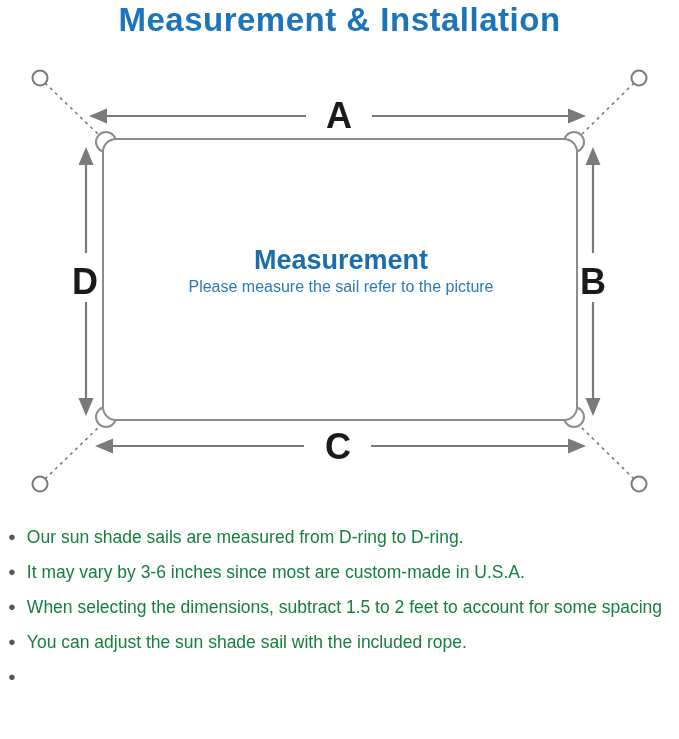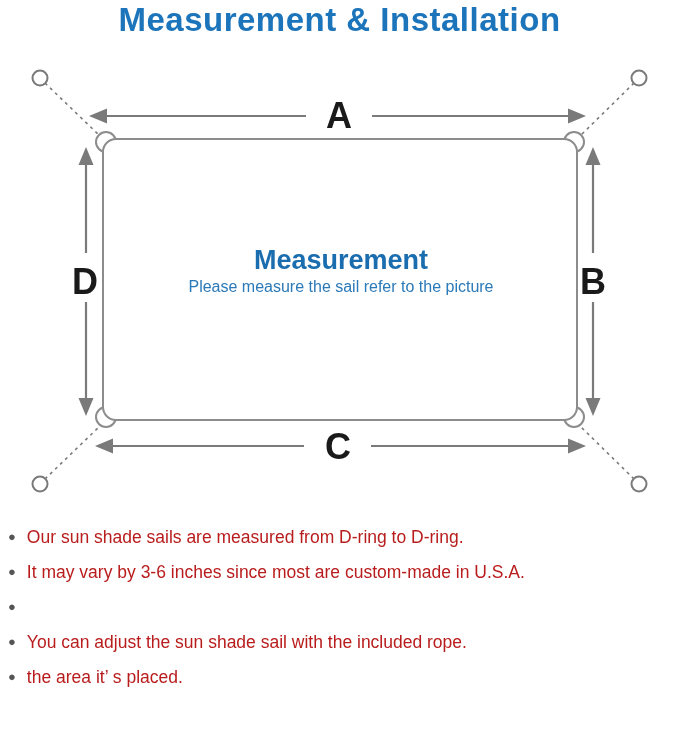--- a/index.html
+++ b/index.html
@@ -70,7 +70,7 @@
   }
   .note-text {
     flex: 1 1 auto;
-    color: #b91c1c;
+    color: #15803d;
     font-size: 17.5px;
     line-height: 22px;
   }

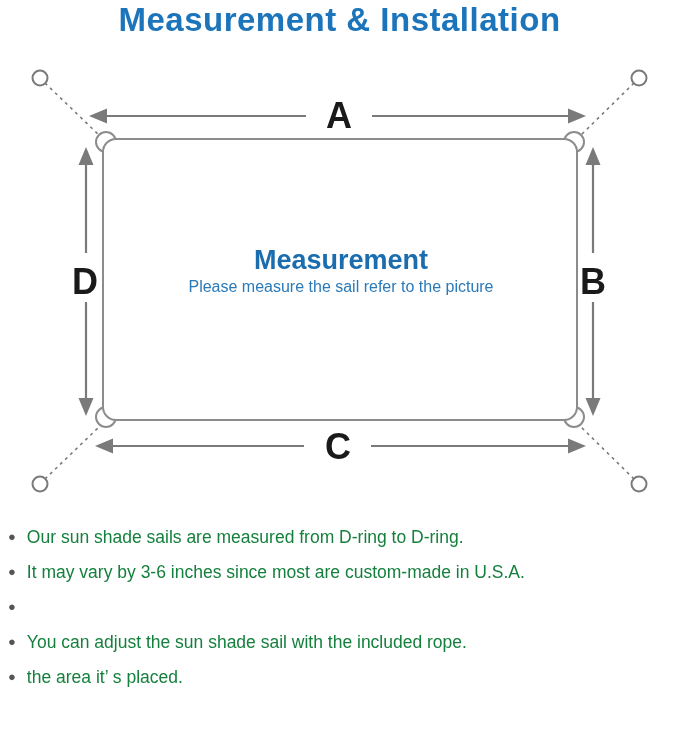--- a/index.html
+++ b/index.html
@@ -164,6 +164,7 @@
     <div class="note-item">
       <span class="bullet">●</span>
       <div class="note-text">
+        <span class="note-line">When selecting the dimensions, subtract 1.5 to 2 feet to account for some spacing</span>
       </div>
     </div>
 

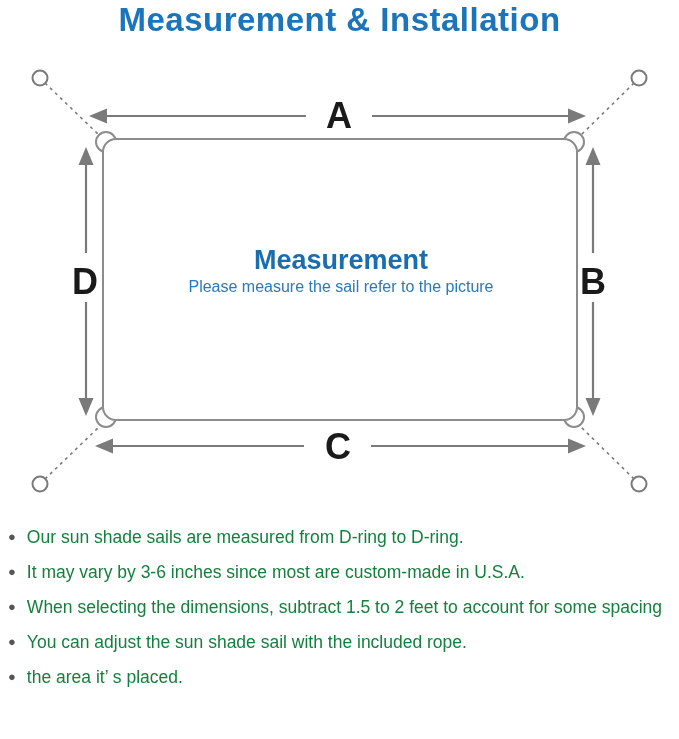--- a/index.html
+++ b/index.html
@@ -178,7 +178,6 @@
     <div class="note-item">
       <span class="bullet">●</span>
       <div class="note-text">
-        <span class="note-line">the area it’ s placed.</span>
       </div>
     </div>
 

